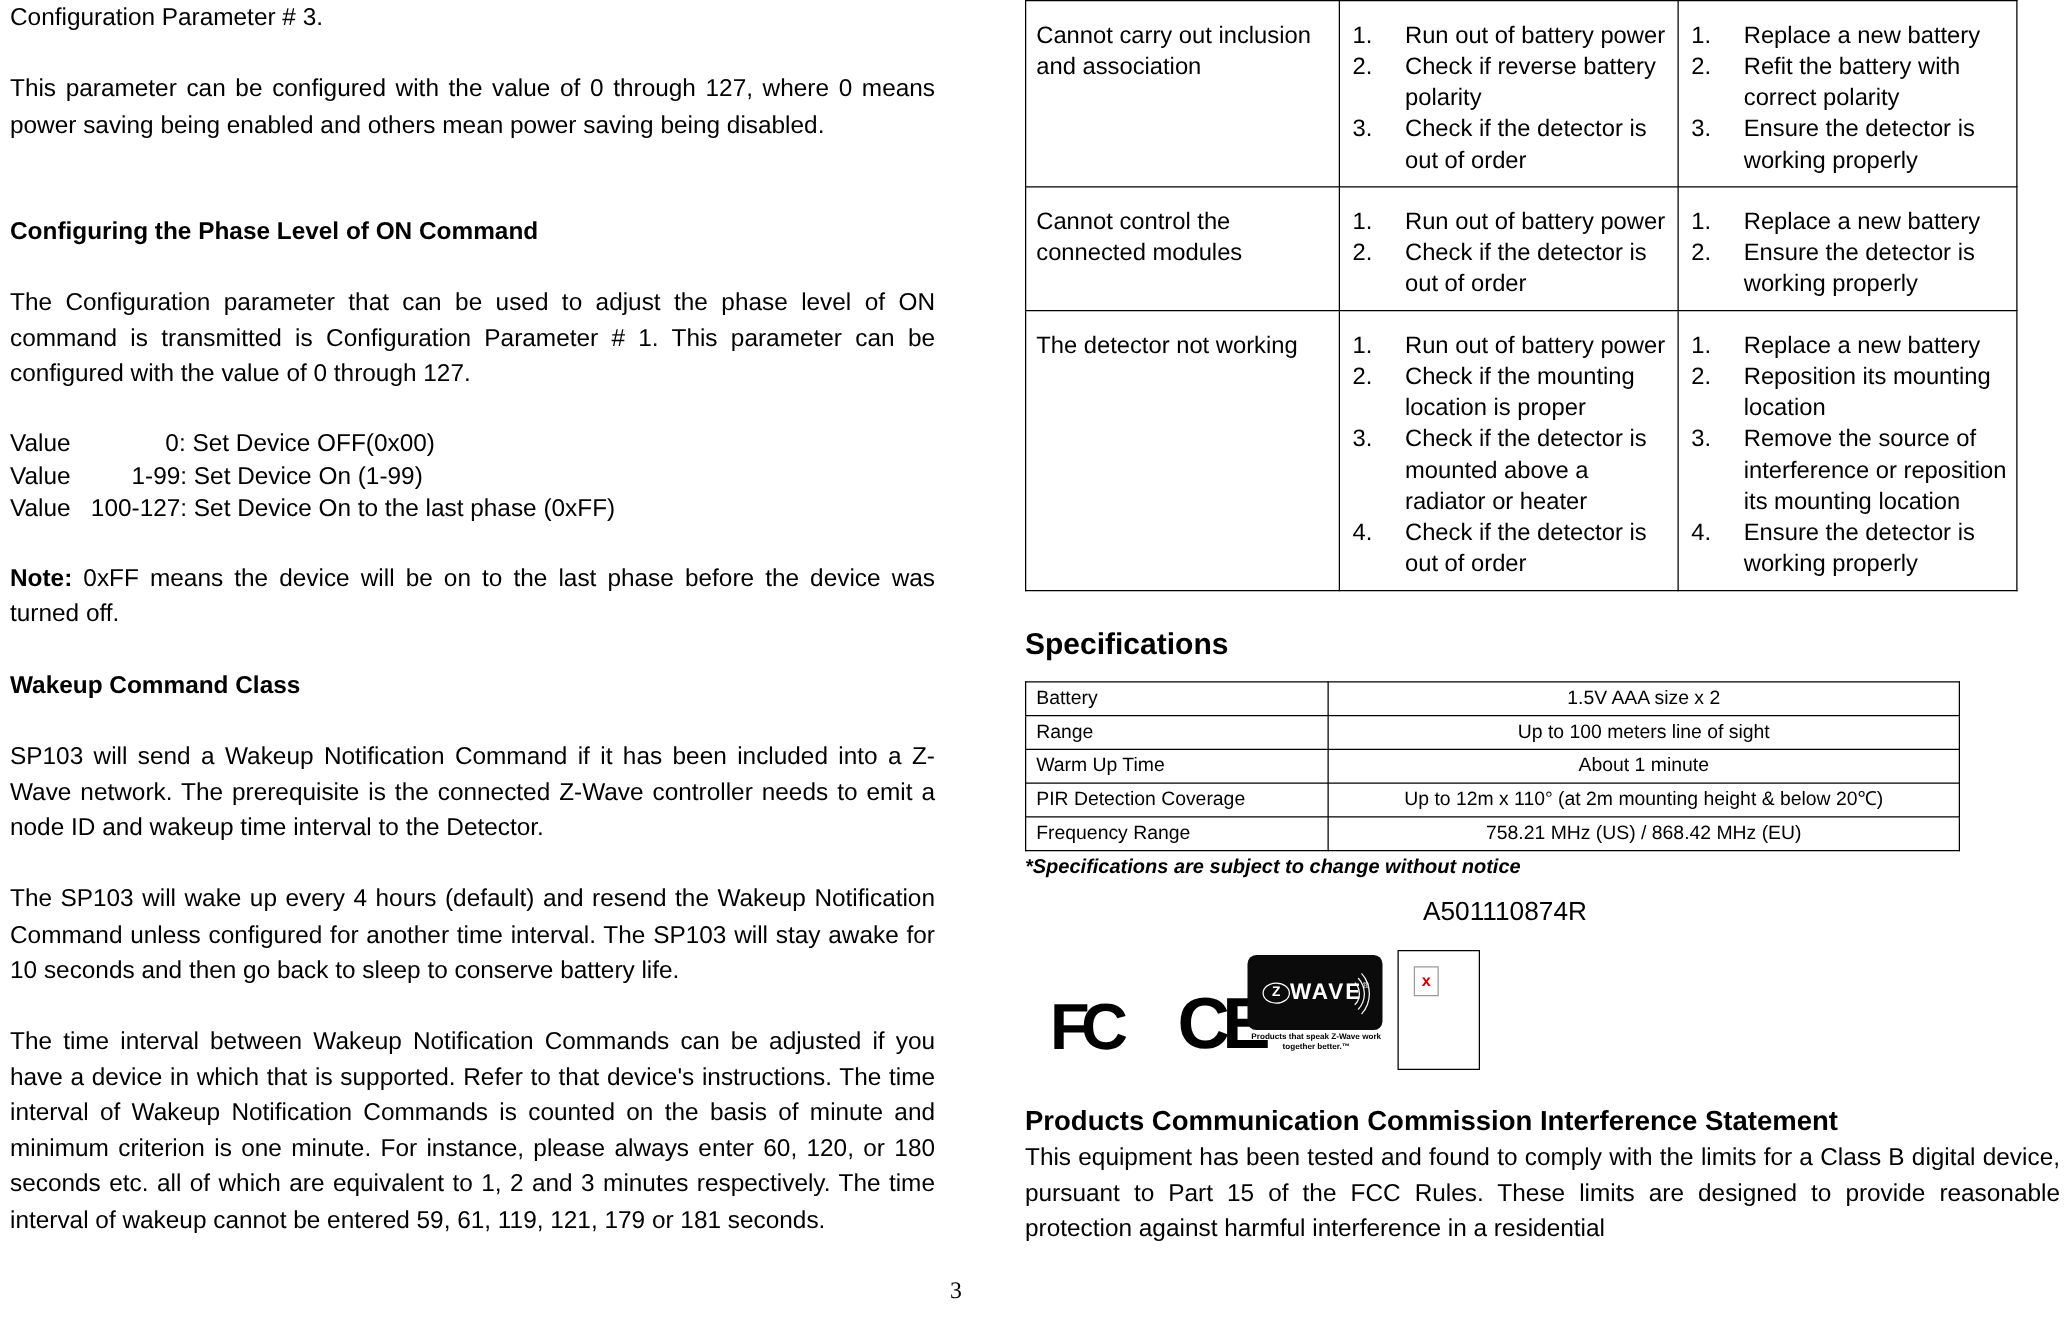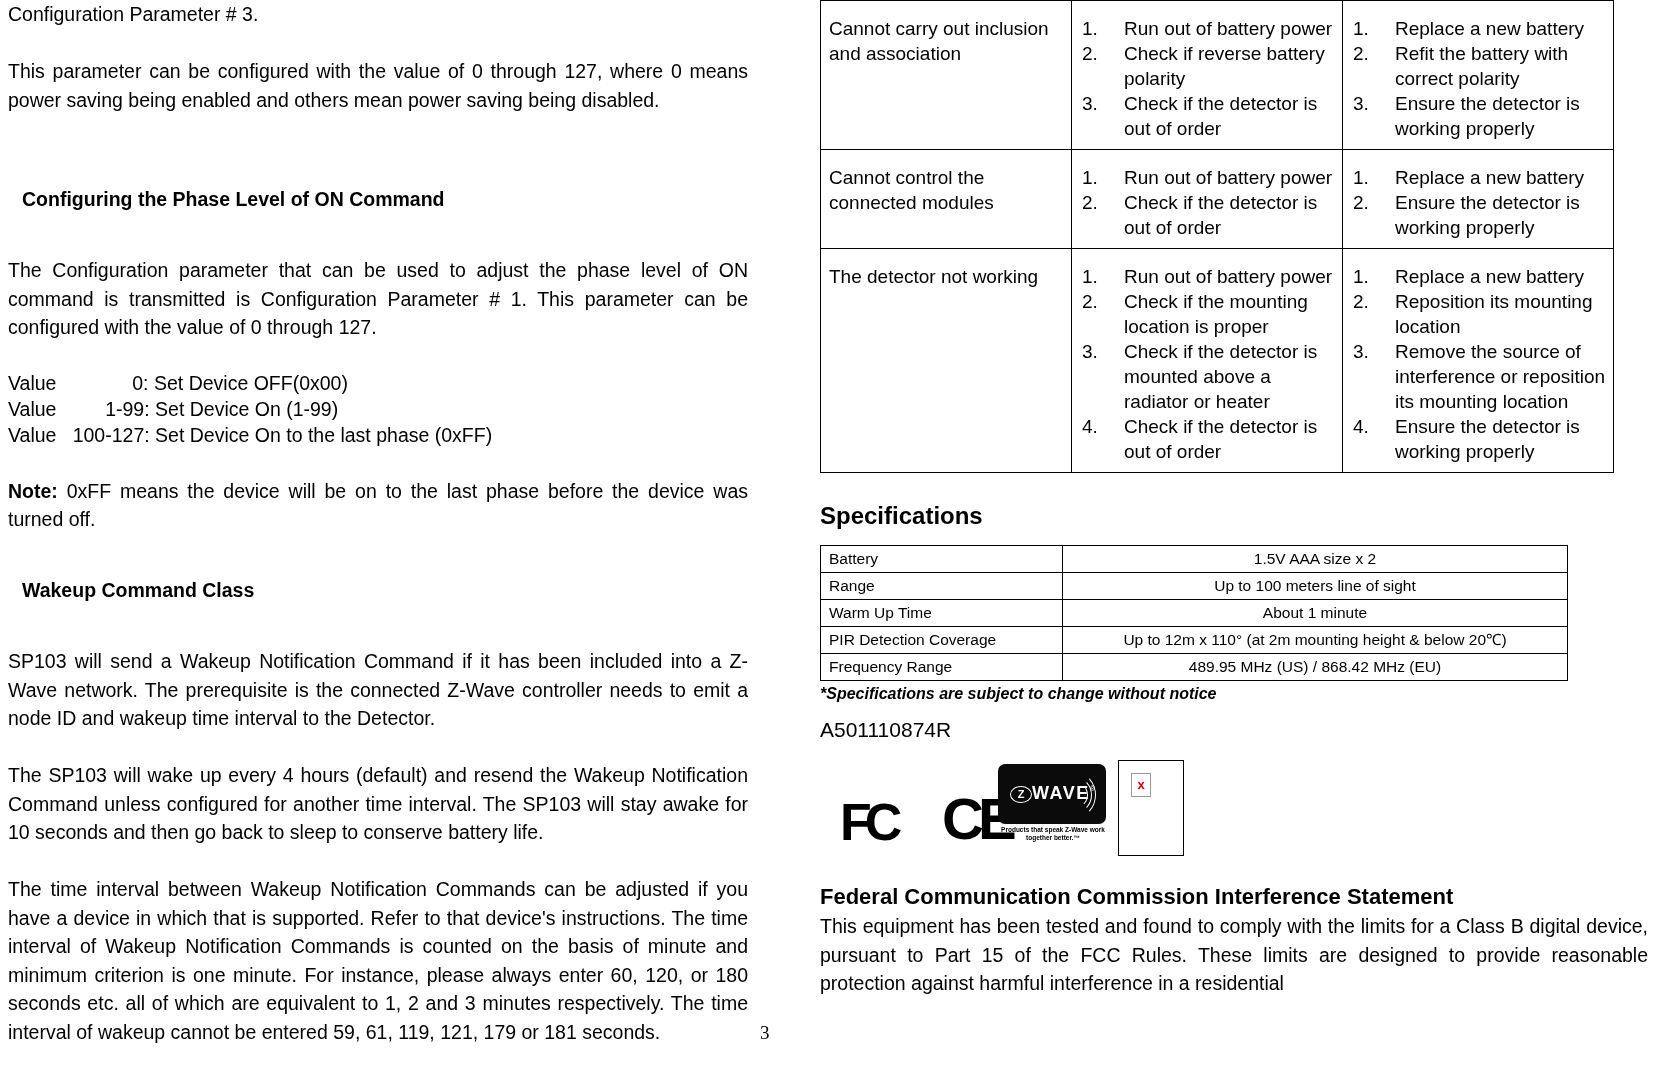--- a/index.html
+++ b/index.html
@@ -47,7 +47,7 @@
   .spacer-line { height: 28.5px; }
 
   h2.heading {
-    margin: 14px;
+    margin: 0;
     font-size: 19.5px;
     line-height: 28.5px;
     font-weight: bold;

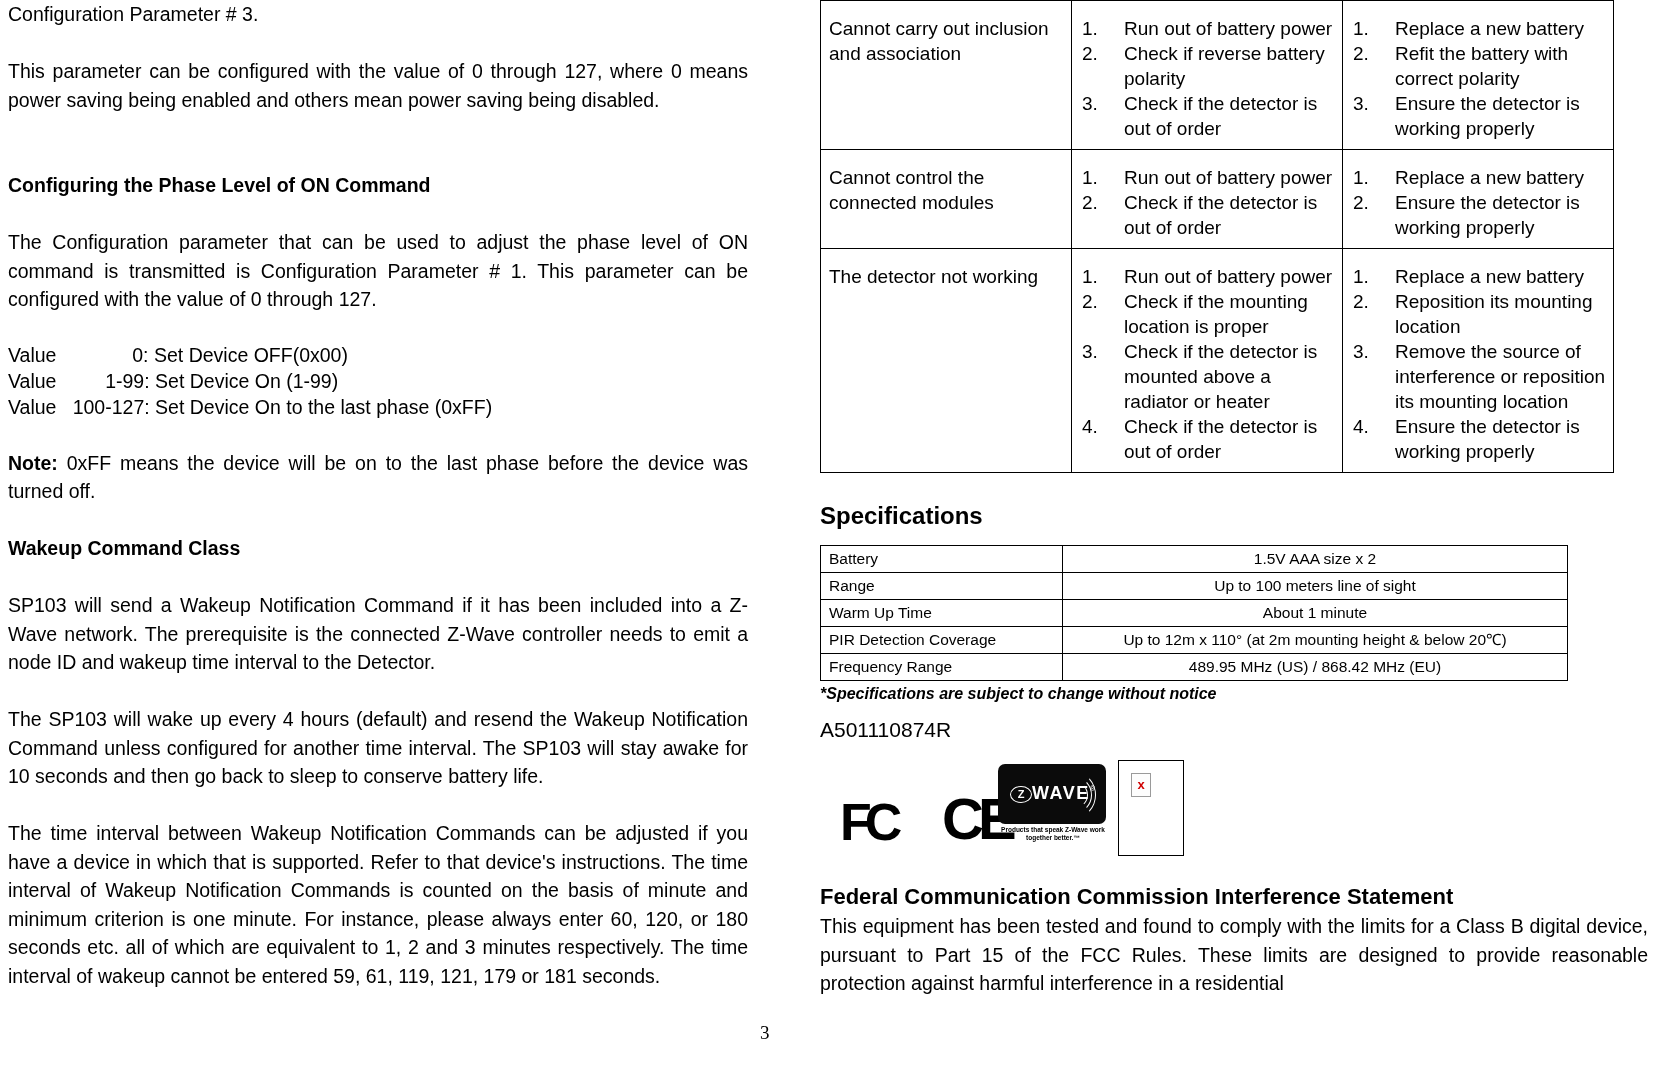--- a/index.html
+++ b/index.html
@@ -388,7 +388,7 @@
         </tr>
         <tr>
           <td class="k">Frequency Range</td>
-          <td class="v">489.95 MHz (US) / 868.42 MHz (EU)</td>
+          <td class="v">758.21 MHz (US) / 868.42 MHz (EU)</td>
         </tr>
       </tbody>
     </table>

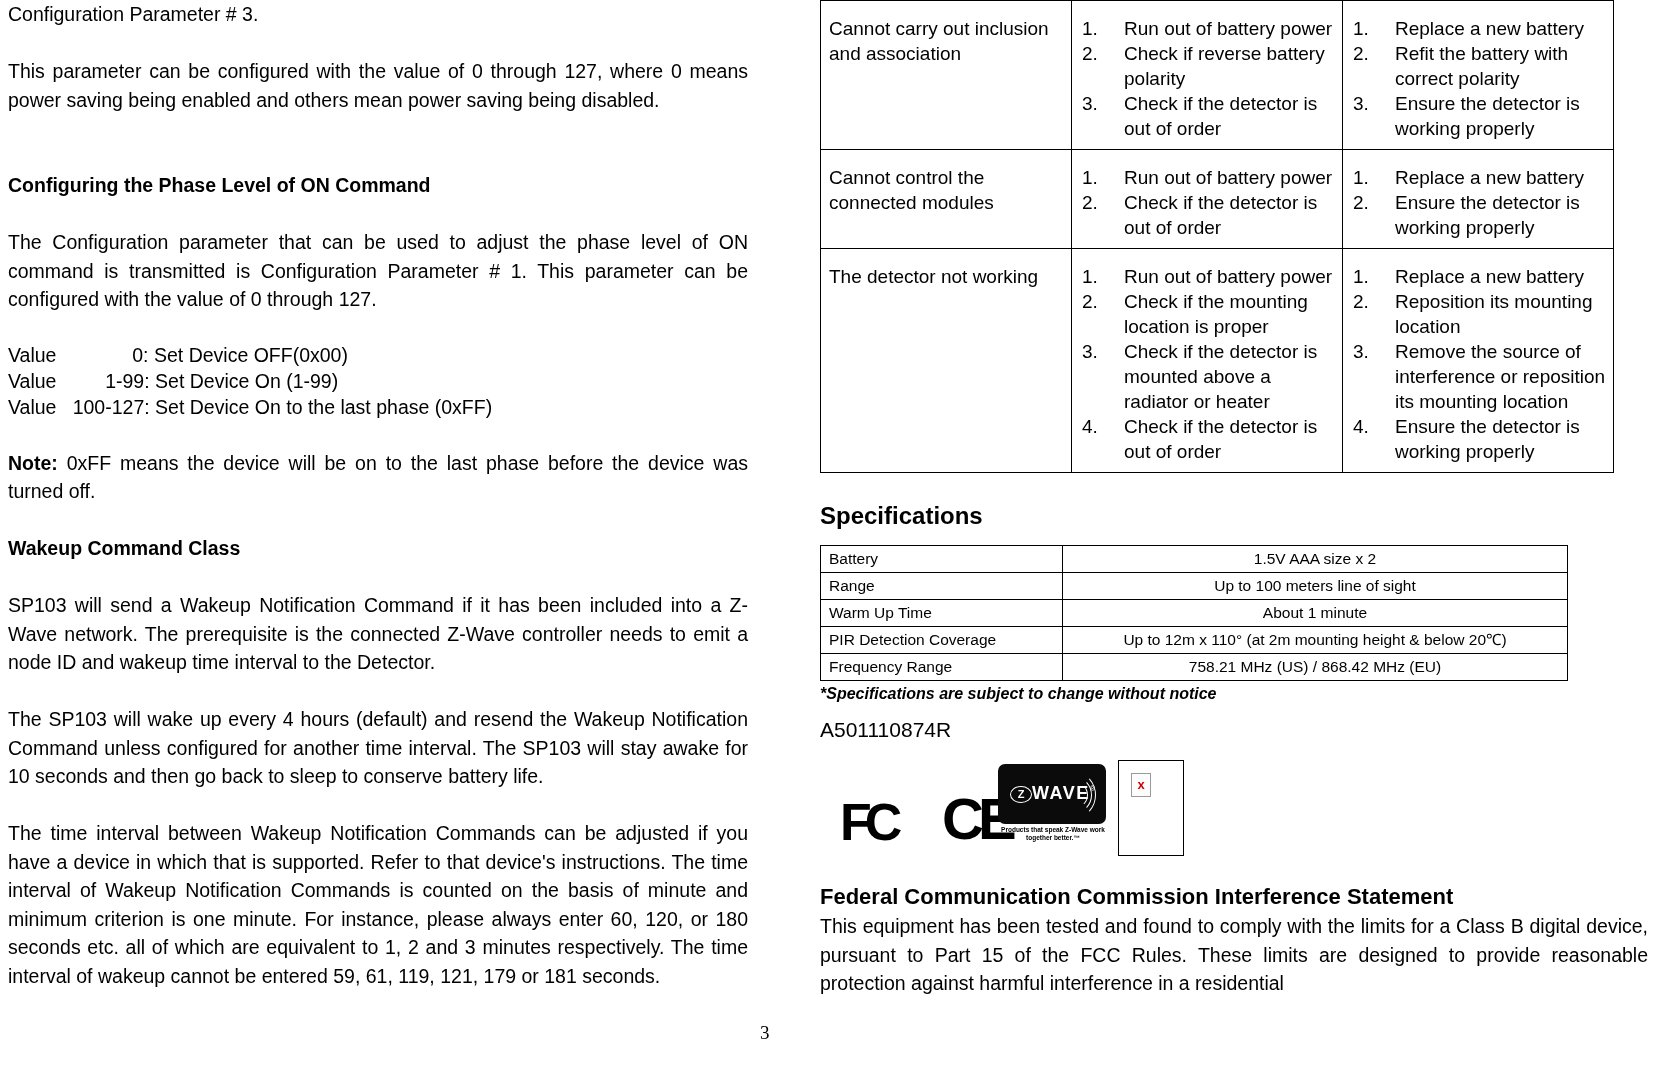--- a/index.html
+++ b/index.html
@@ -135,7 +135,7 @@
   .doc-code {
     font-size: 21px;
     line-height: 28px;
-    text-align: left;
+    text-align: center;
     padding-right: 60px;
     margin-top: 12px;
   }

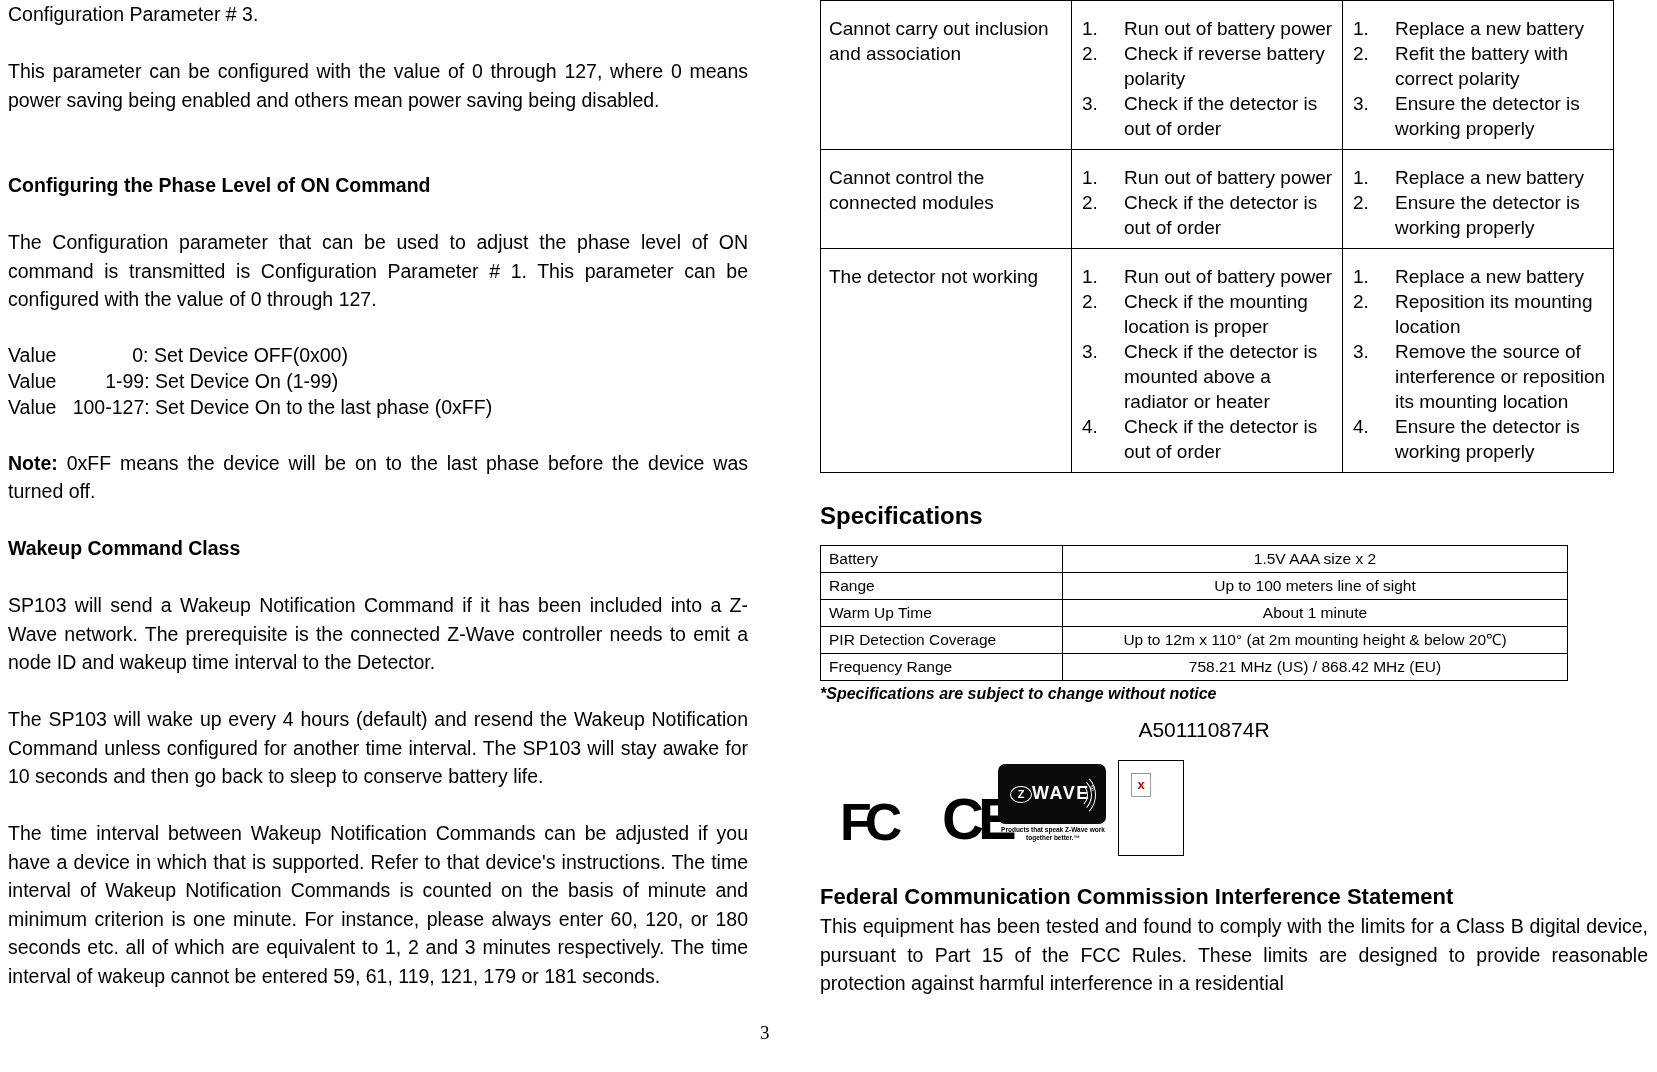--- a/index.html
+++ b/index.html
@@ -419,7 +419,7 @@
     </div>
 
     <div style="height:22px"></div>
-    <h2 class="heading-fcc">Federal Communication Commission Interference Statement</h2>
+    <h2 class="heading-fcc">Products Communication Commission Interference Statement</h2>
     <p class="body-text">This equipment has been tested and found to comply with the limits for a Class B digital device, pursuant to Part 15 of the FCC Rules.   These limits are designed to provide  reasonable  protection  against  harmful  interference  in  a  residential</p>
   </div>
 

